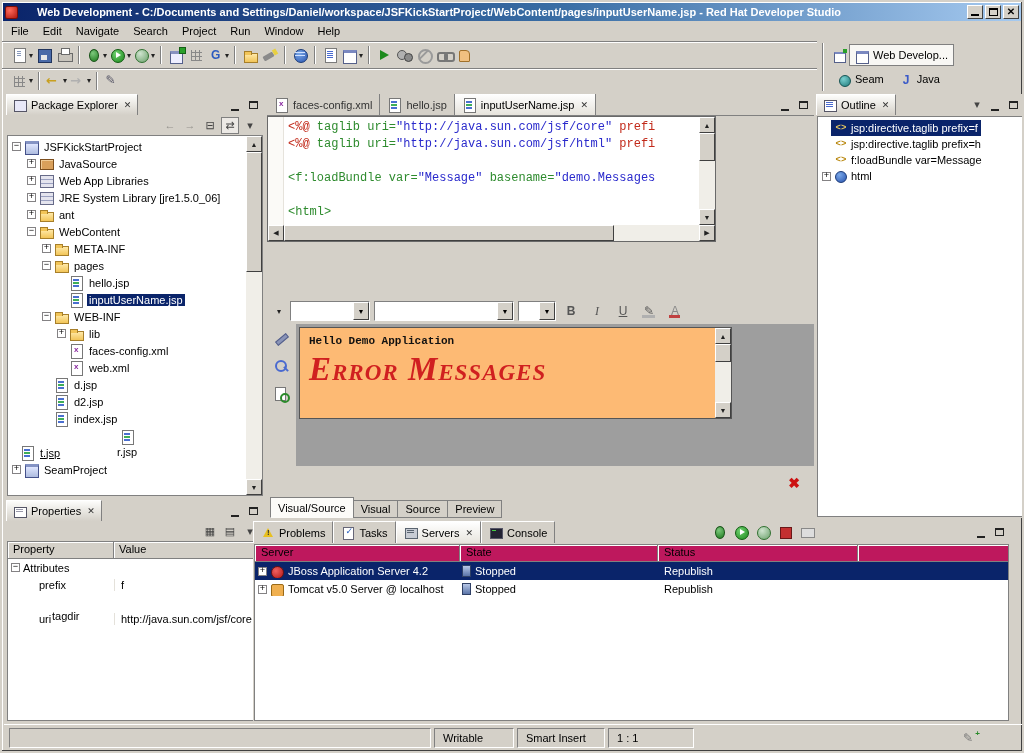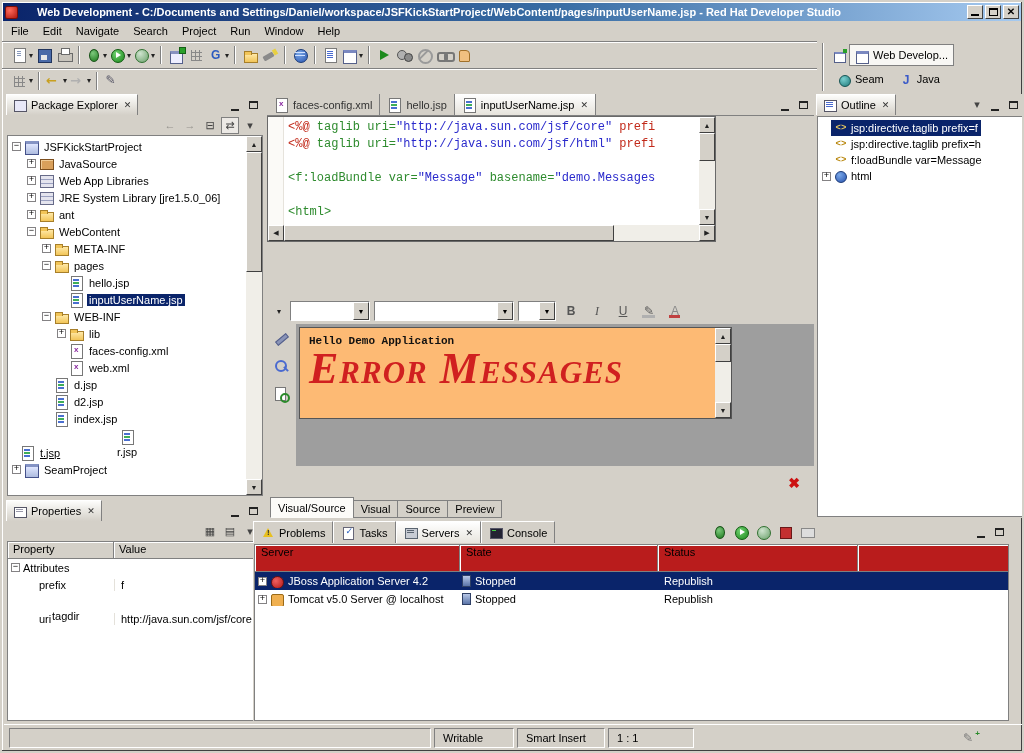--- a/index.html
+++ b/index.html
@@ -185,7 +185,7 @@
 .doc{position:absolute;left:3px;top:3px;width:433px;height:92px;background:#fdba74;border:1px solid #555;display:flex}
 .doc-content{flex:1;padding:7px 9px;overflow:hidden}
 .hello{font:bold 11px "Liberation Mono",monospace;color:#111}
-.errmsg{margin-top:5px;font-family:"Liberation Serif",serif;font-style:italic;font-weight:bold;font-variant:small-caps;font-size:44px;line-height:34px;color:#d02020;letter-spacing:1px;white-space:nowrap}
+.errmsg{margin-top:5px;font-family:"Liberation Serif",serif;font-style:italic;font-weight:bold;font-variant:small-caps;font-size:33px;line-height:34px;color:#d02020;letter-spacing:1px;white-space:nowrap}
 .verr{position:absolute;right:14px;bottom:27px;color:#cc1111;font-weight:bold;font-size:14px}
 .gap2{flex:1}
 .btabs{height:21px;display:flex;align-items:flex-end;padding-left:3px;background:#d4d0c8;flex:none}

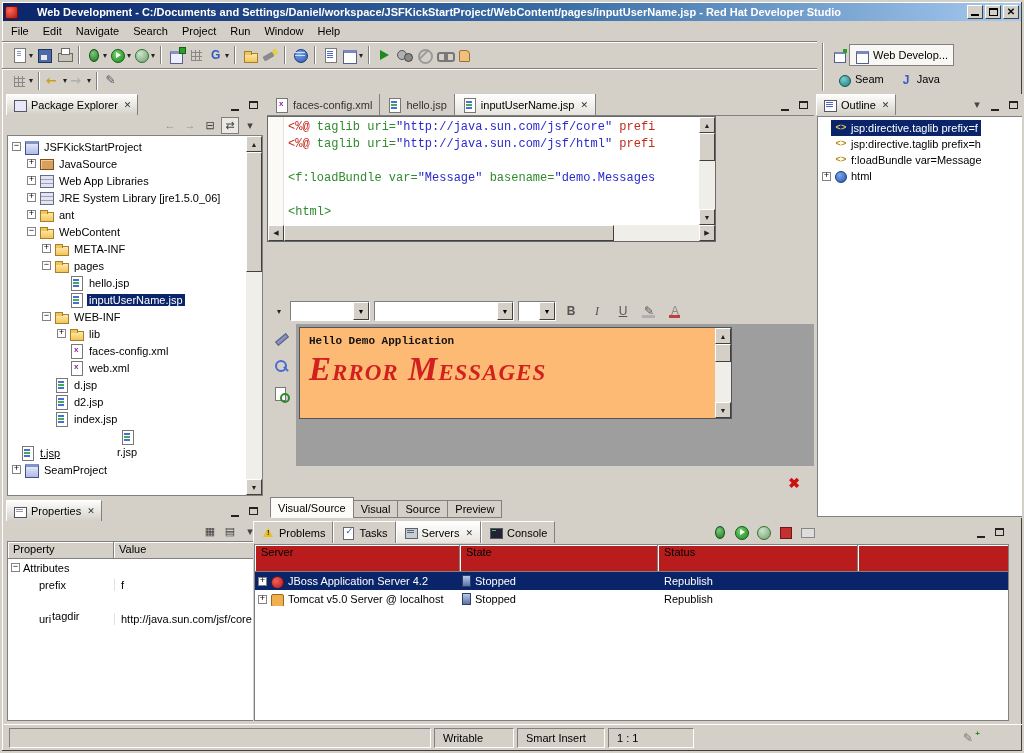--- a/index.html
+++ b/index.html
@@ -218,7 +218,7 @@
 .ki-console::before{left:1px;top:2px;width:11px;height:9px;background:#223;border:1px solid #556}
 .ki-console::after{left:3px;top:4px;width:4px;height:1px;background:#4c4}
 .sv-table{position:absolute;left:1px;right:1px;top:23px;bottom:1px;background:#fff;border:1px solid #808080;overflow:hidden}
-.sv-head{height:27px;display:flex;background:#b91c1c}
+.sv-head{height:17px;display:flex;background:#be185d}
 .svh{padding:1px 6px;border-right:1px solid #808080;border-bottom:1px solid #808080;box-shadow:inset 1px 1px 0 #fff;white-space:nowrap}
 .svh1{width:205px}.svh2{width:198px}.svh3{width:200px}.svhf{flex:1;border-right:none}
 .svrow{height:18px;display:flex;align-items:center}

